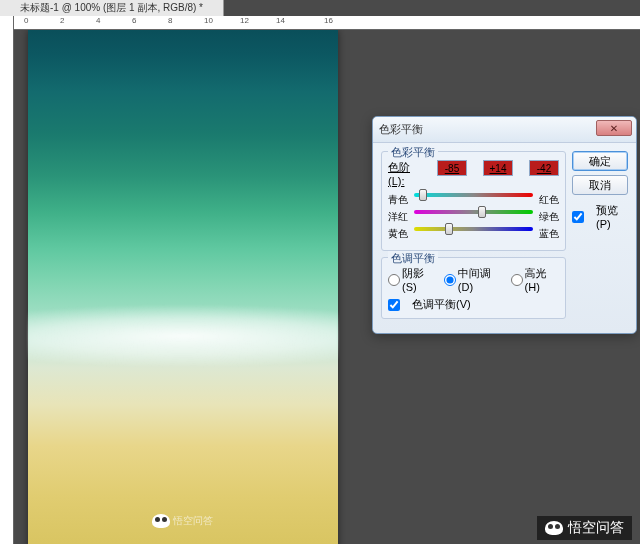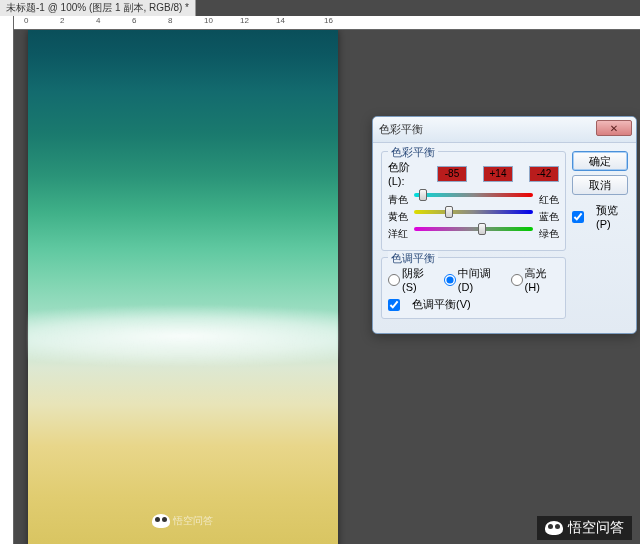--- a/index.html
+++ b/index.html
@@ -25,7 +25,7 @@
       left: 0;
       top: 0;
       height: 16px;
-      padding: 1px 6px;
+      padding: 1px 20px;
       background: #e8e8e8;
       font-size: 10px;
       color: #333;

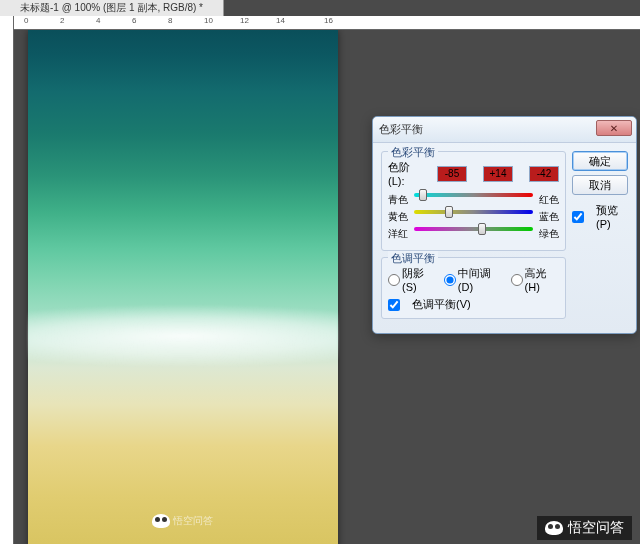--- a/index.html
+++ b/index.html
@@ -206,10 +206,11 @@
     }
     .level-row {
       display: flex;
-      align-items: center;
+      align-items: flex-start;
       gap: 16px;
       margin-bottom: 6px;
       font-size: 11px;
+      text-decoration: underline;
     }
     .level-input {
       width: 30px;

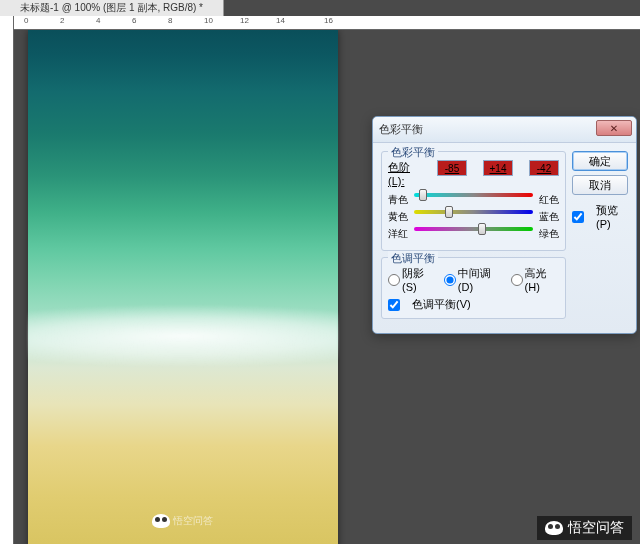--- a/index.html
+++ b/index.html
@@ -318,18 +318,18 @@
           <span class="slider-label-r">红色</span>
         </div>
         <div class="slider-row">
+          <span class="slider-label-l">洋红</span>
+          <div class="slider-track track-mg">
+              <div class="slider-thumb" style="left:57%"></div>
+            </div>
+          <span class="slider-label-r">绿色</span>
+        </div>
+        <div class="slider-row">
           <span class="slider-label-l">黄色</span>
           <div class="slider-track track-yb">
               <div class="slider-thumb" style="left:29%"></div>
             </div>
           <span class="slider-label-r">蓝色</span>
-        </div>
-        <div class="slider-row">
-          <span class="slider-label-l">洋红</span>
-          <div class="slider-track track-mg">
-              <div class="slider-thumb" style="left:57%"></div>
-            </div>
-          <span class="slider-label-r">绿色</span>
         </div>
       </div>
 

